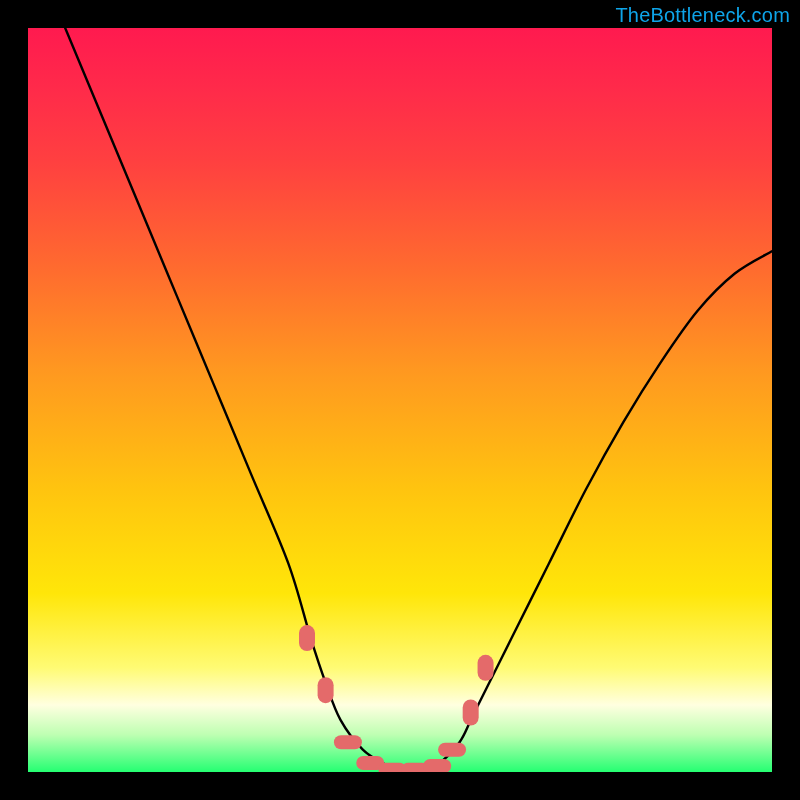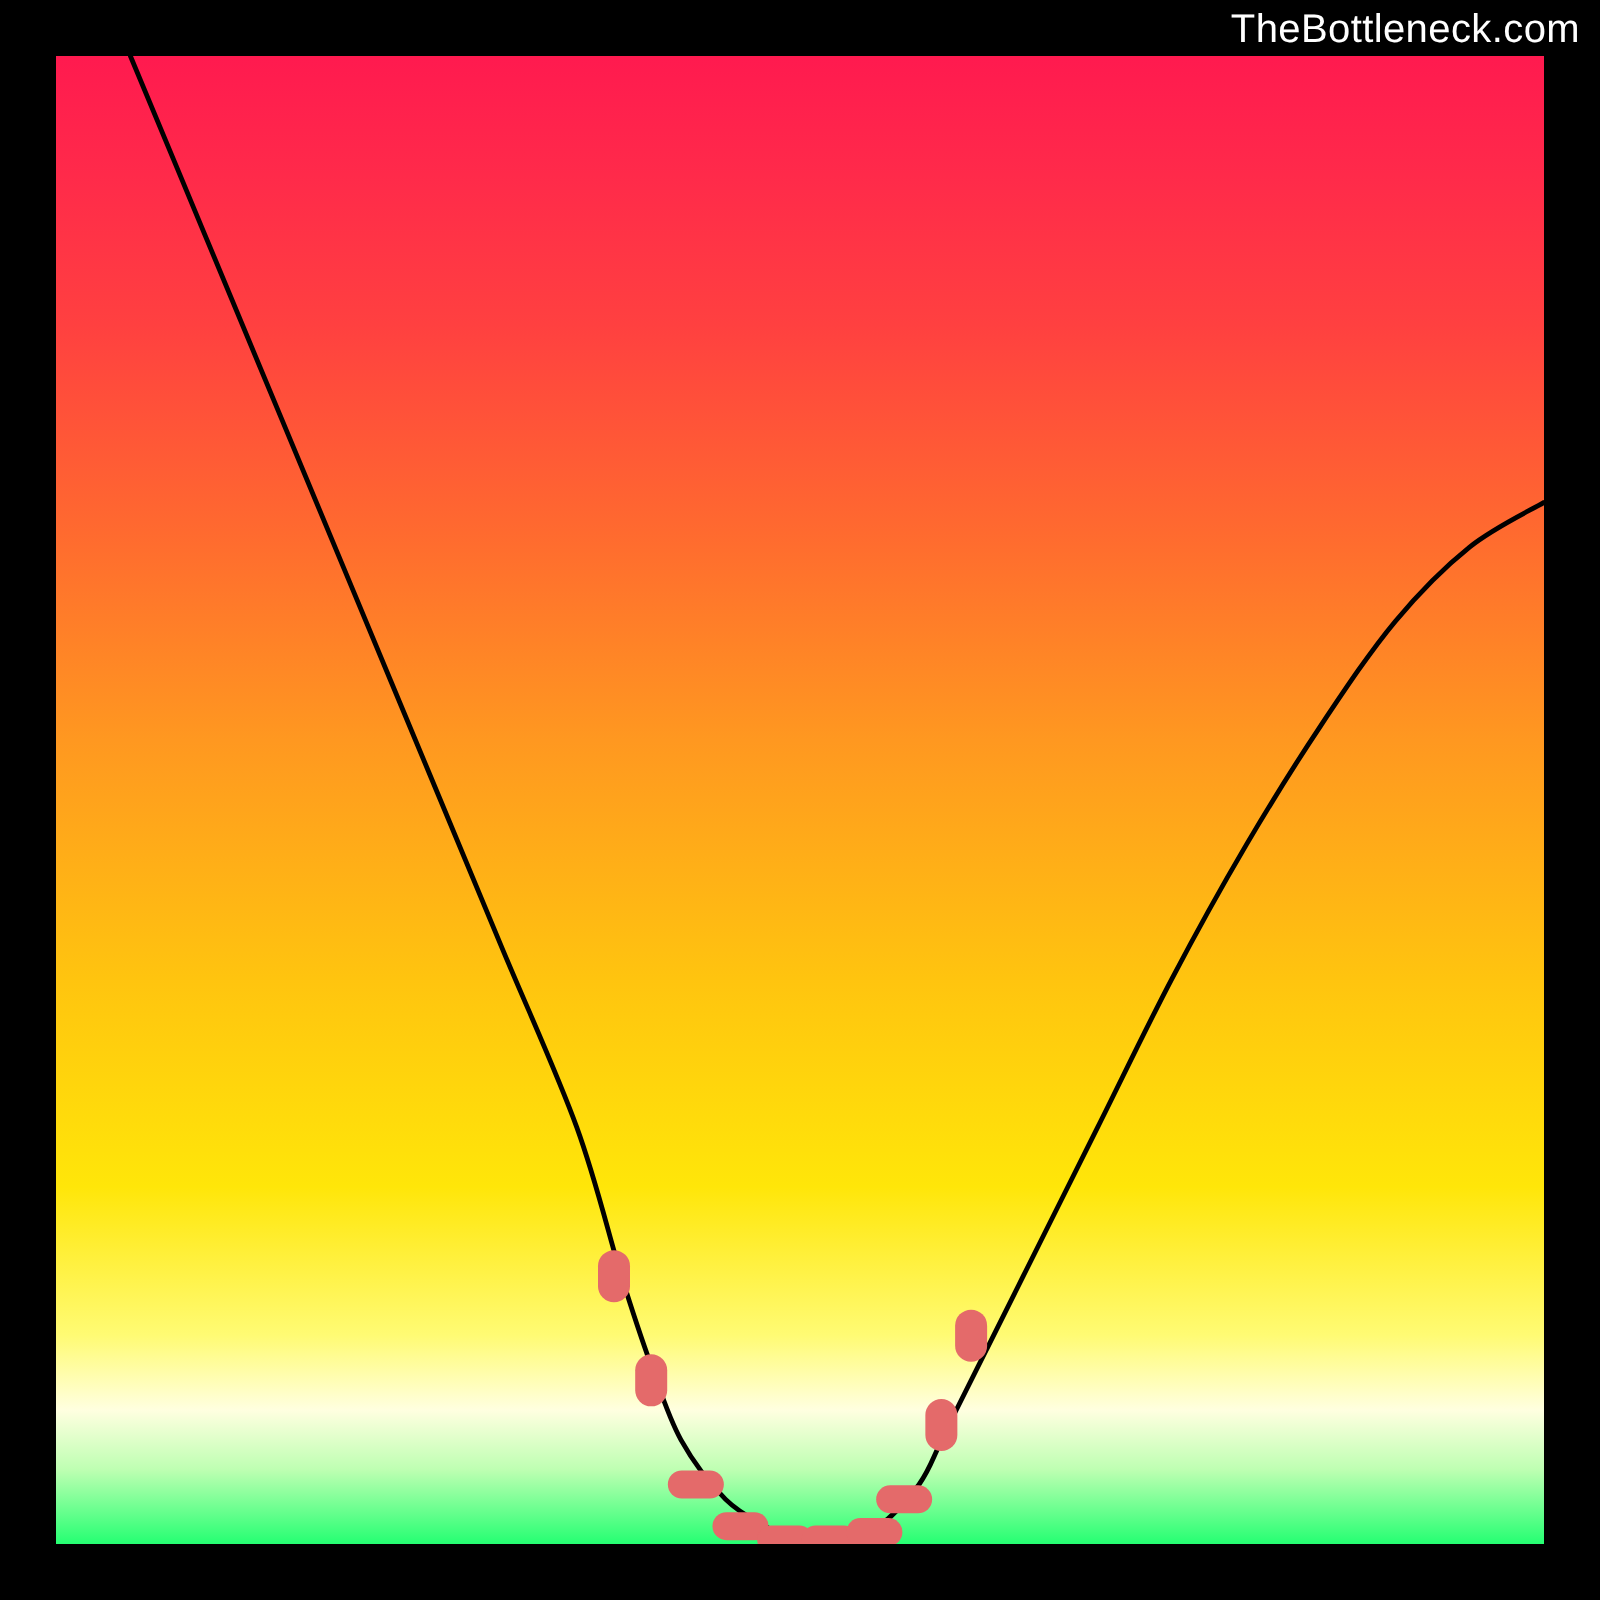--- a/index.html
+++ b/index.html
@@ -59,7 +59,7 @@
     position: absolute;
     top: 4px;
     right: 10px;
-    color: #ffffff;
+    color: #0ea5e9;
     font-size: 20px;
     font-weight: 500;
     letter-spacing: 0.2px;

